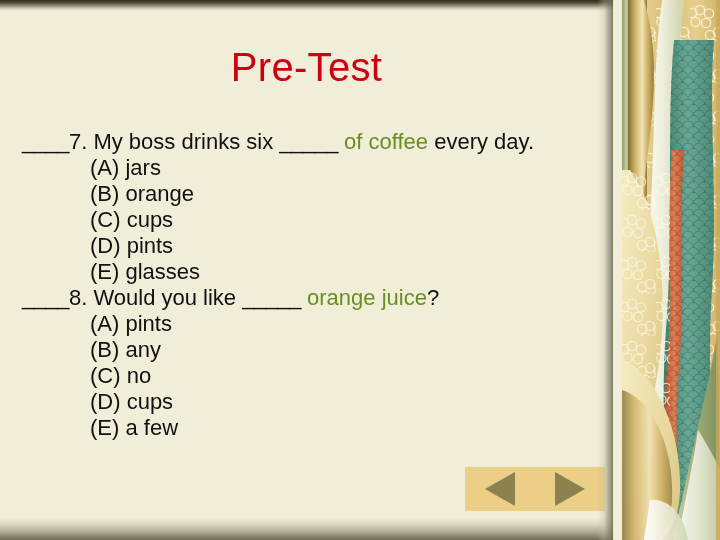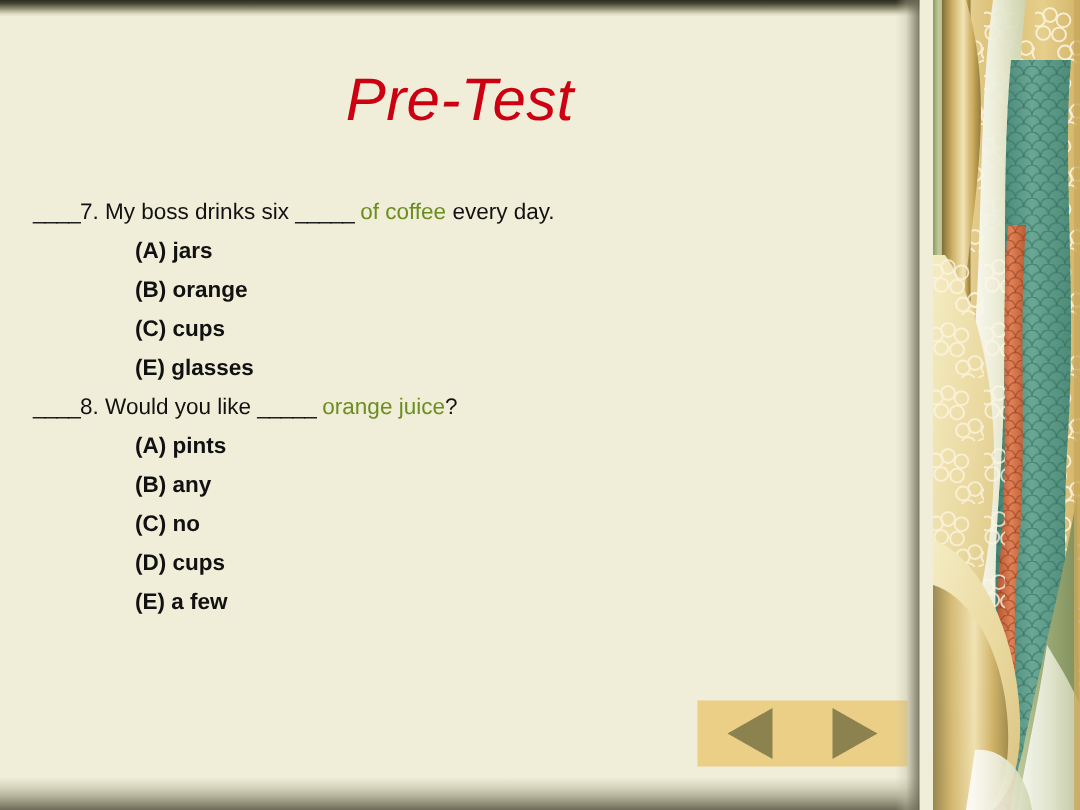--- a/index.html
+++ b/index.html
@@ -82,7 +82,6 @@
     letter-spacing: 0.3px;
     line-height: 46px;
     white-space: nowrap;
-    font-style: italic;
   }
 
   

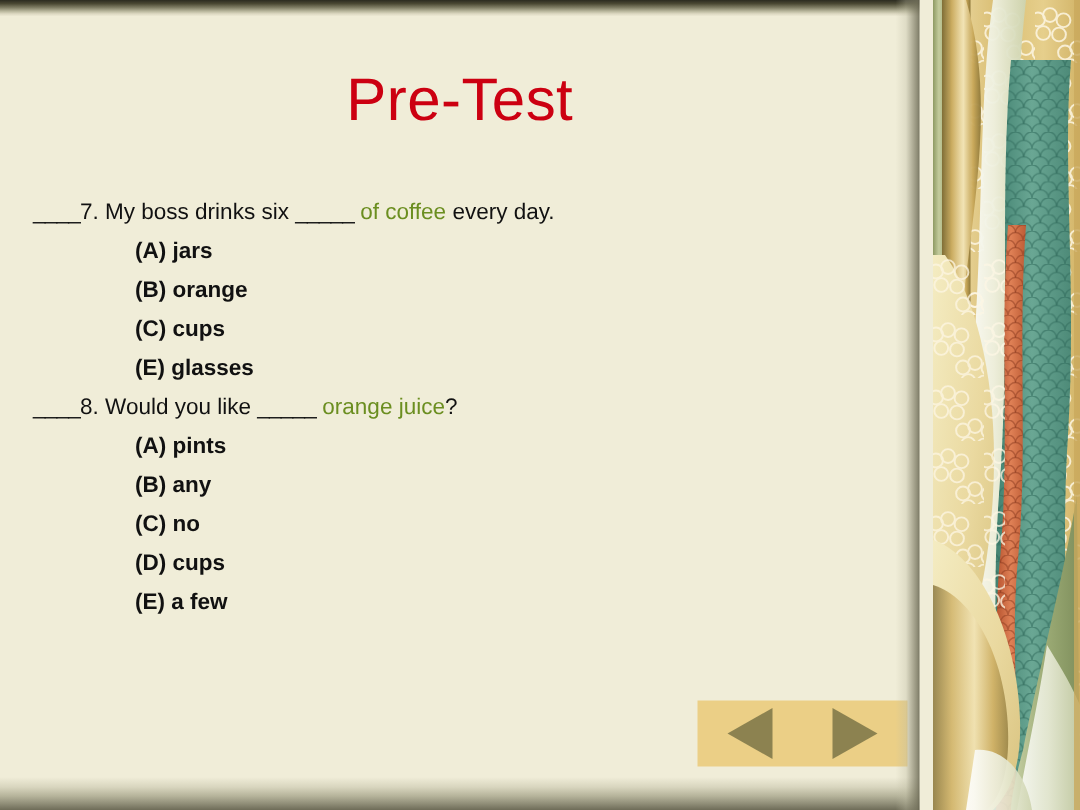--- a/index.html
+++ b/index.html
@@ -91,7 +91,7 @@
     top: 129px;
     width: 580px;
     color: #111111;
-    font-size: 15px;
+    font-size: 22px;
     line-height: 26px;
   }
   .q-line {

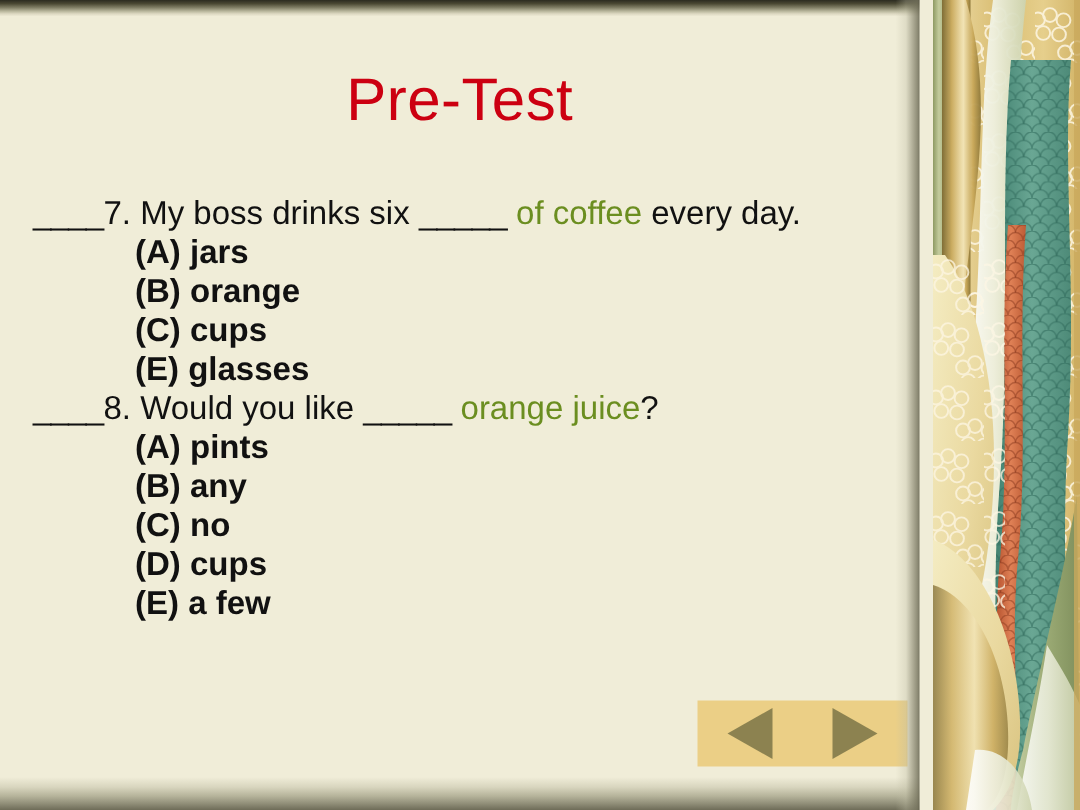--- a/index.html
+++ b/index.html
@@ -100,7 +100,6 @@
   .opt-line {
     padding-left: 68px;
     white-space: nowrap;
-    font-weight: bold;
   }
   .blank {
     color: #111111;

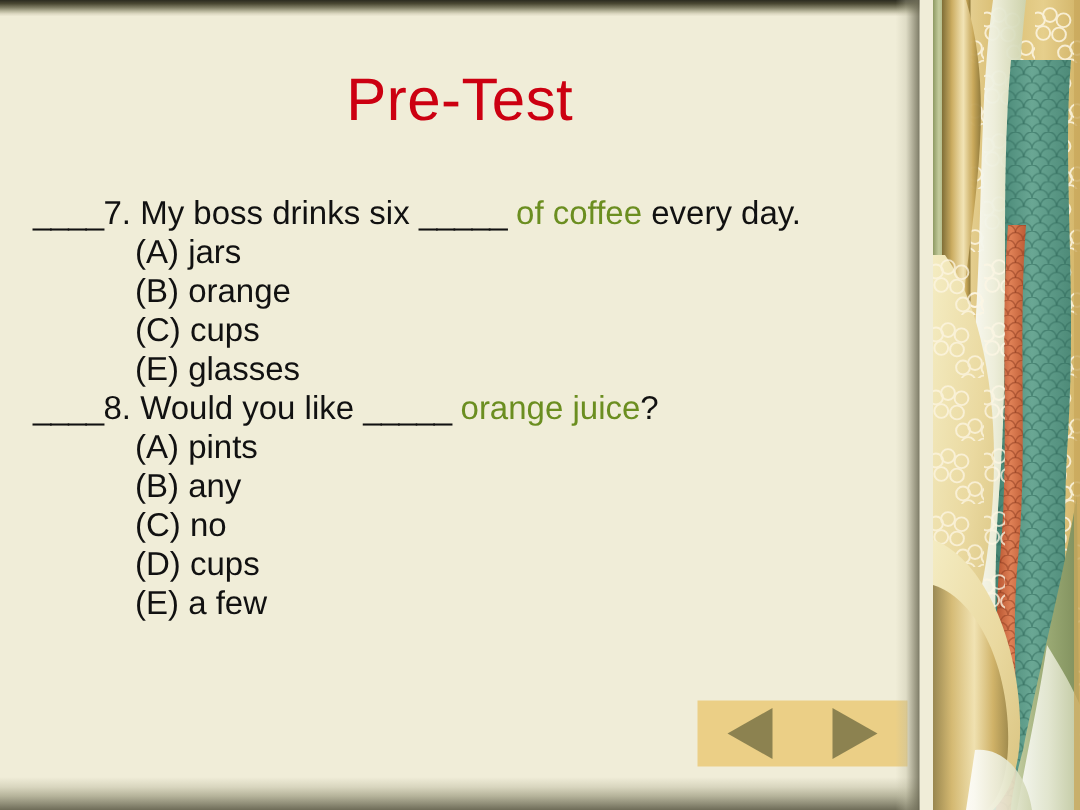--- a/index.html
+++ b/index.html
@@ -180,6 +180,7 @@
         <div class="opt-line">(A) jars</div>
         <div class="opt-line">(B) orange</div>
         <div class="opt-line">(C) cups</div>
+        <div class="opt-line">(D) pints</div>
         <div class="opt-line">(E) glasses</div>
       </div>
 

